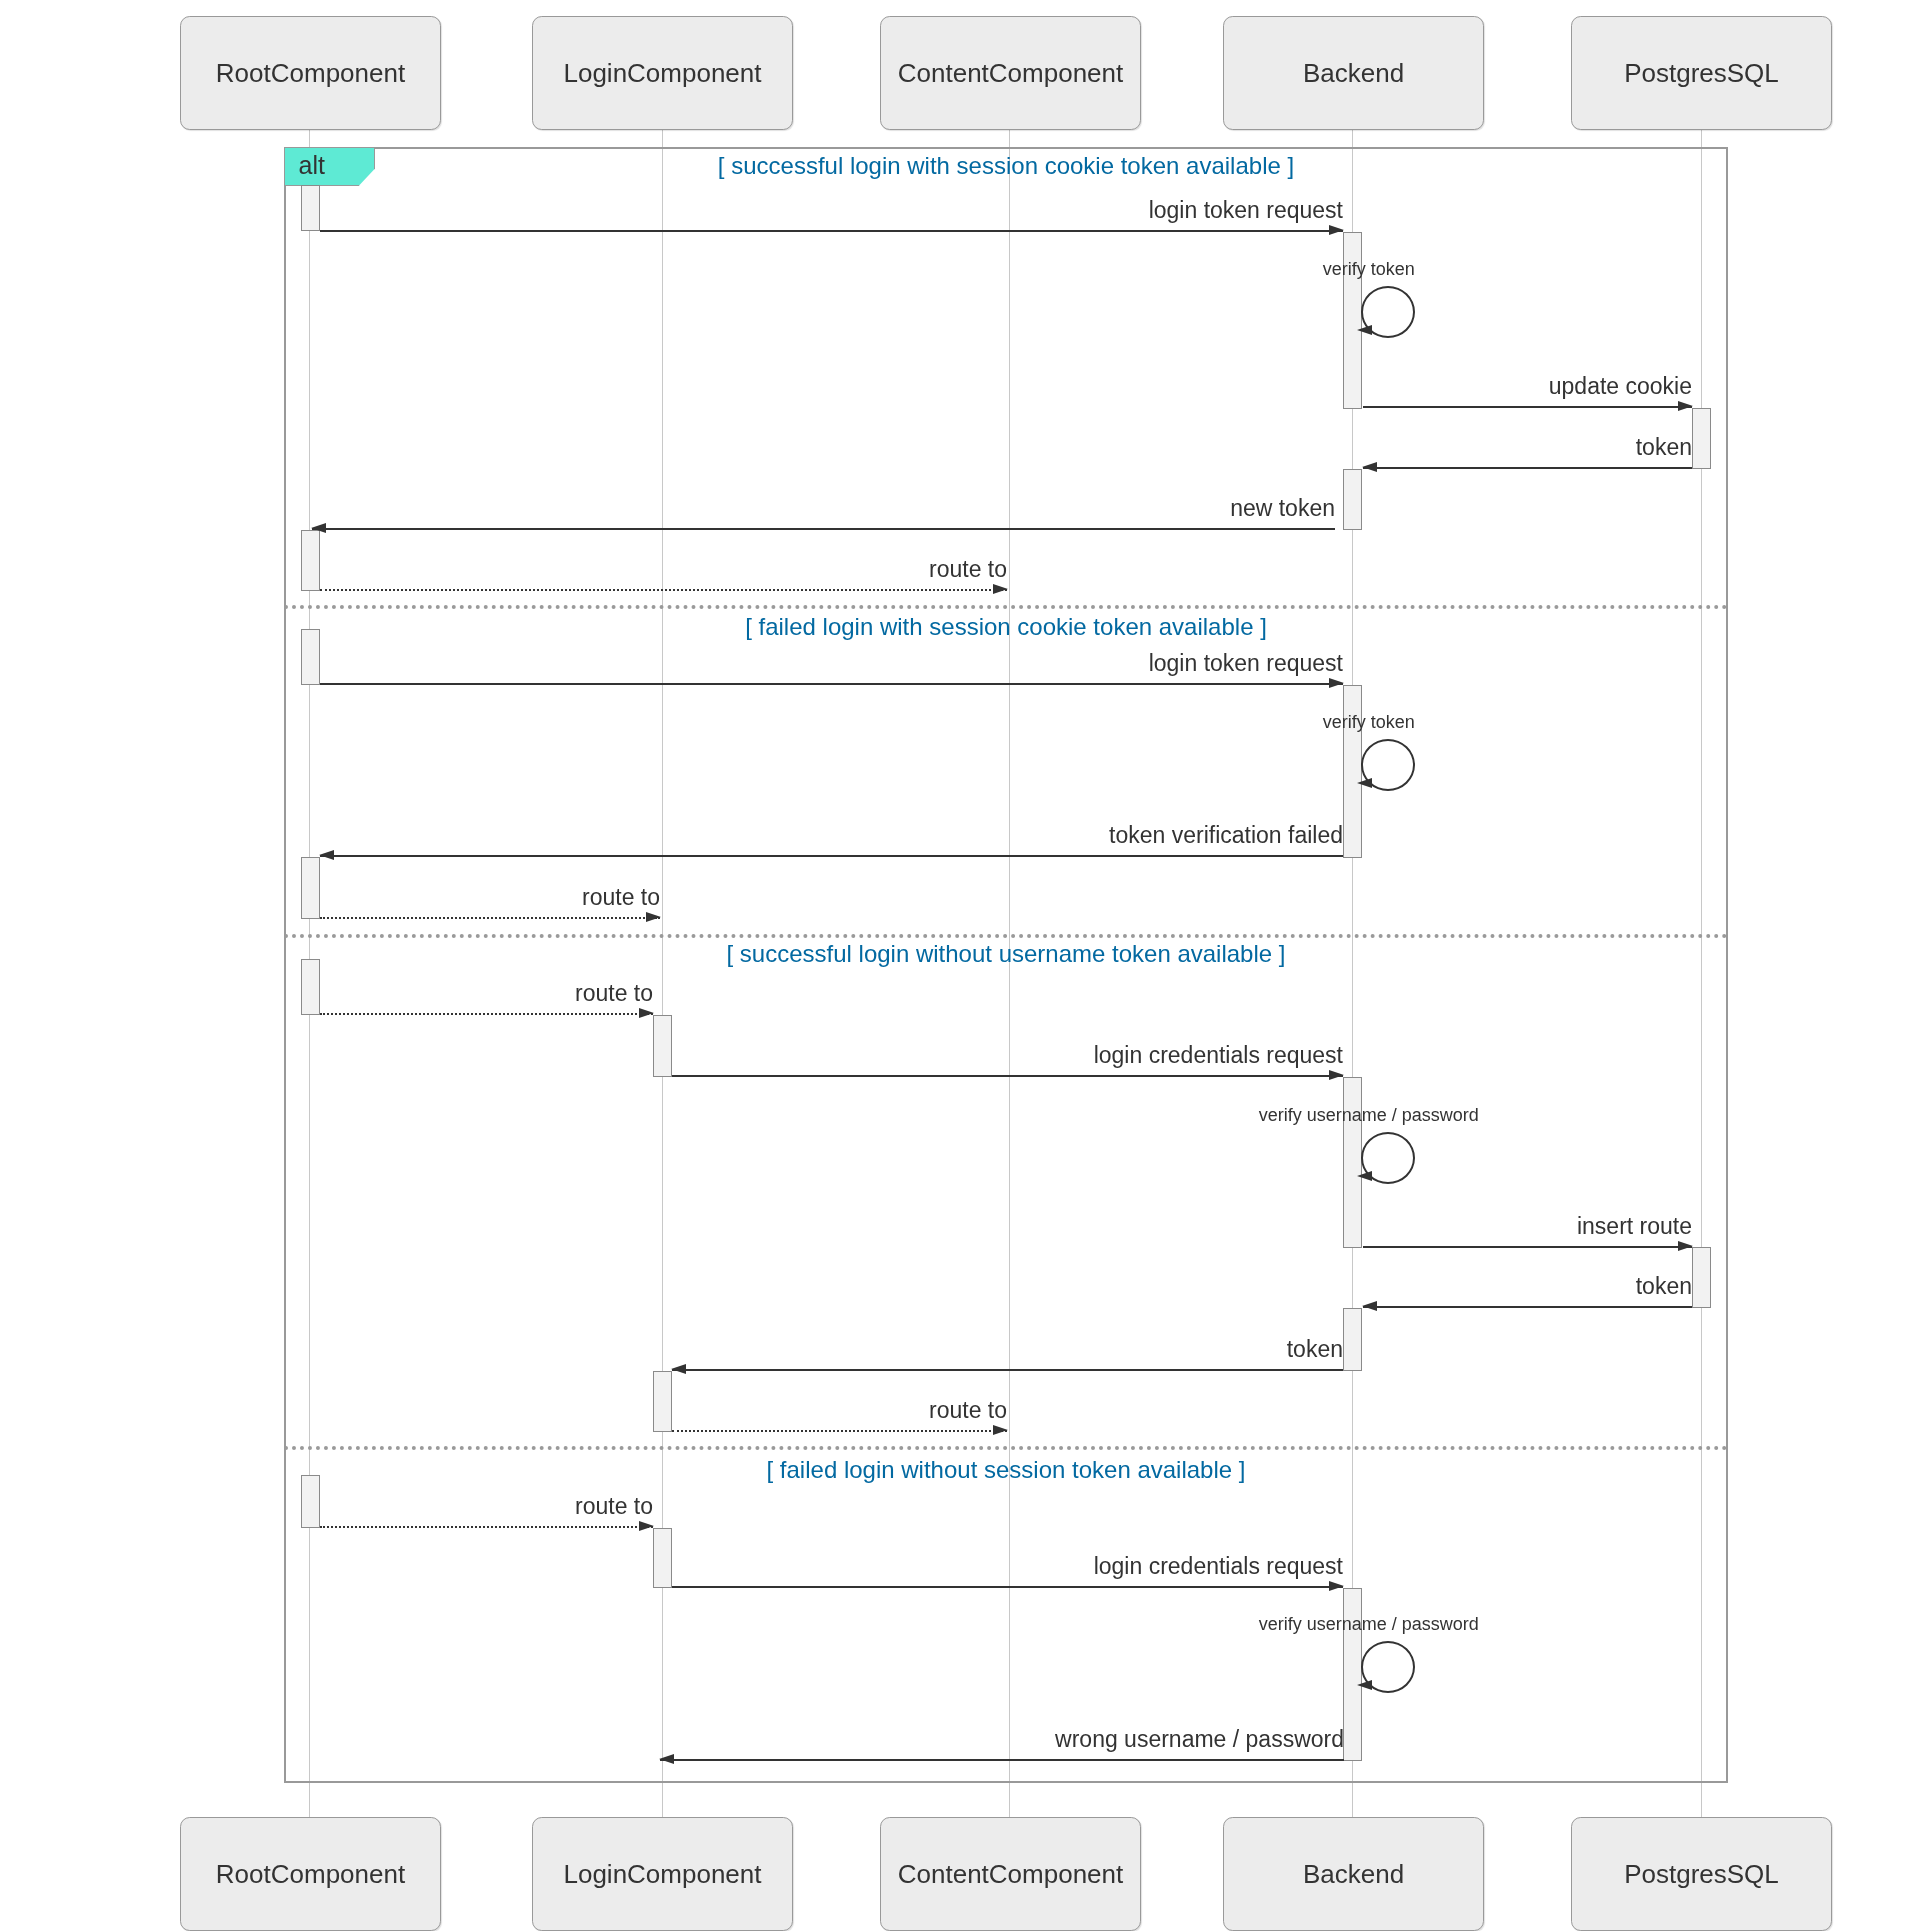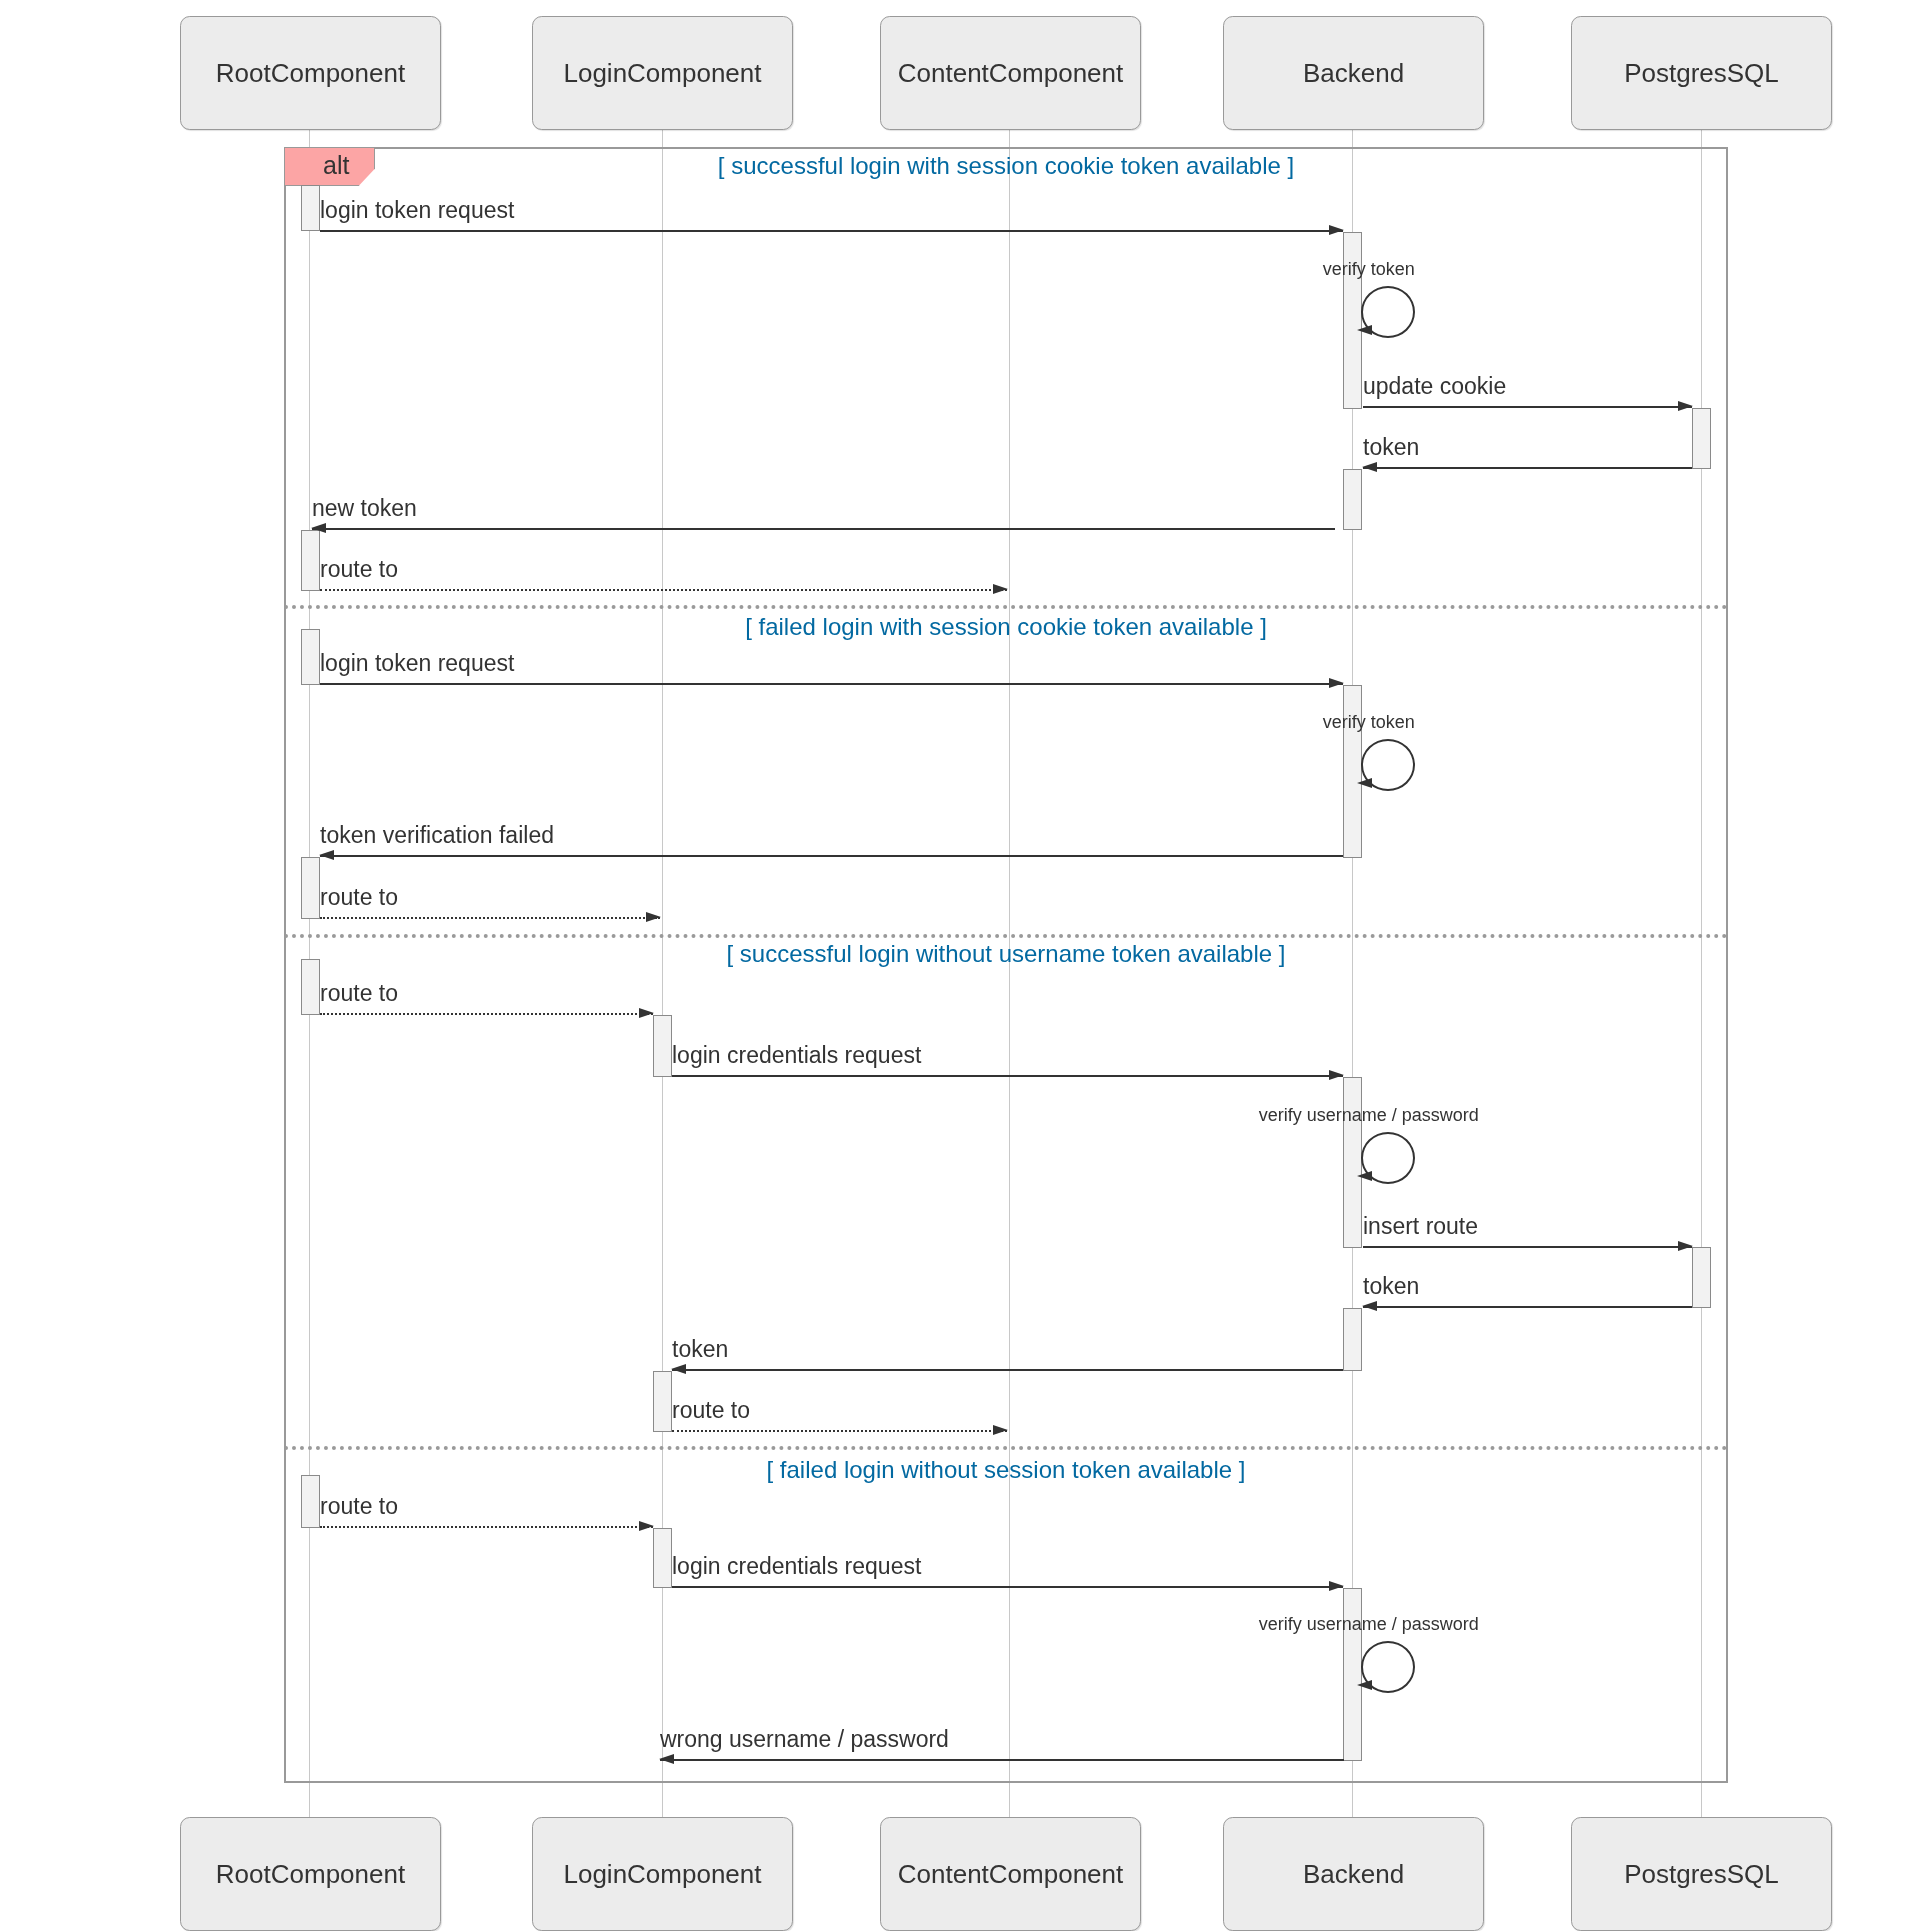--- a/index.html
+++ b/index.html
@@ -19,8 +19,8 @@
   .frame { position:absolute; left:244px; top:147px; width:1444px; height:1636px; box-sizing:border-box; border:2.9px solid #999; }
   .frame-label {
     position:absolute; left:244px; top:147px; width:91px; height:39px; box-sizing:border-box;
-    background:#fca5a5; border:1.9px solid #999; font-size:25px; color:#333;
-    padding:2.9px 0 0 13.5px; clip-path:polygon(0 0,100% 0,100% 55%,82% 100%,0 100%);text-align:center;
+    background:#5eead4; border:1.9px solid #999; font-size:25px; color:#333;
+    padding:2.9px 0 0 13.5px; clip-path:polygon(0 0,100% 0,100% 55%,82% 100%,0 100%);
   }
   .section-label { position:absolute; transform:translateX(-50%); white-space:nowrap; font-size:24px; color:#0369a1; }
   .divider { position:absolute; left:244px; width:1444px; height:0; border-top:4.8px dotted #9a9a9a; }

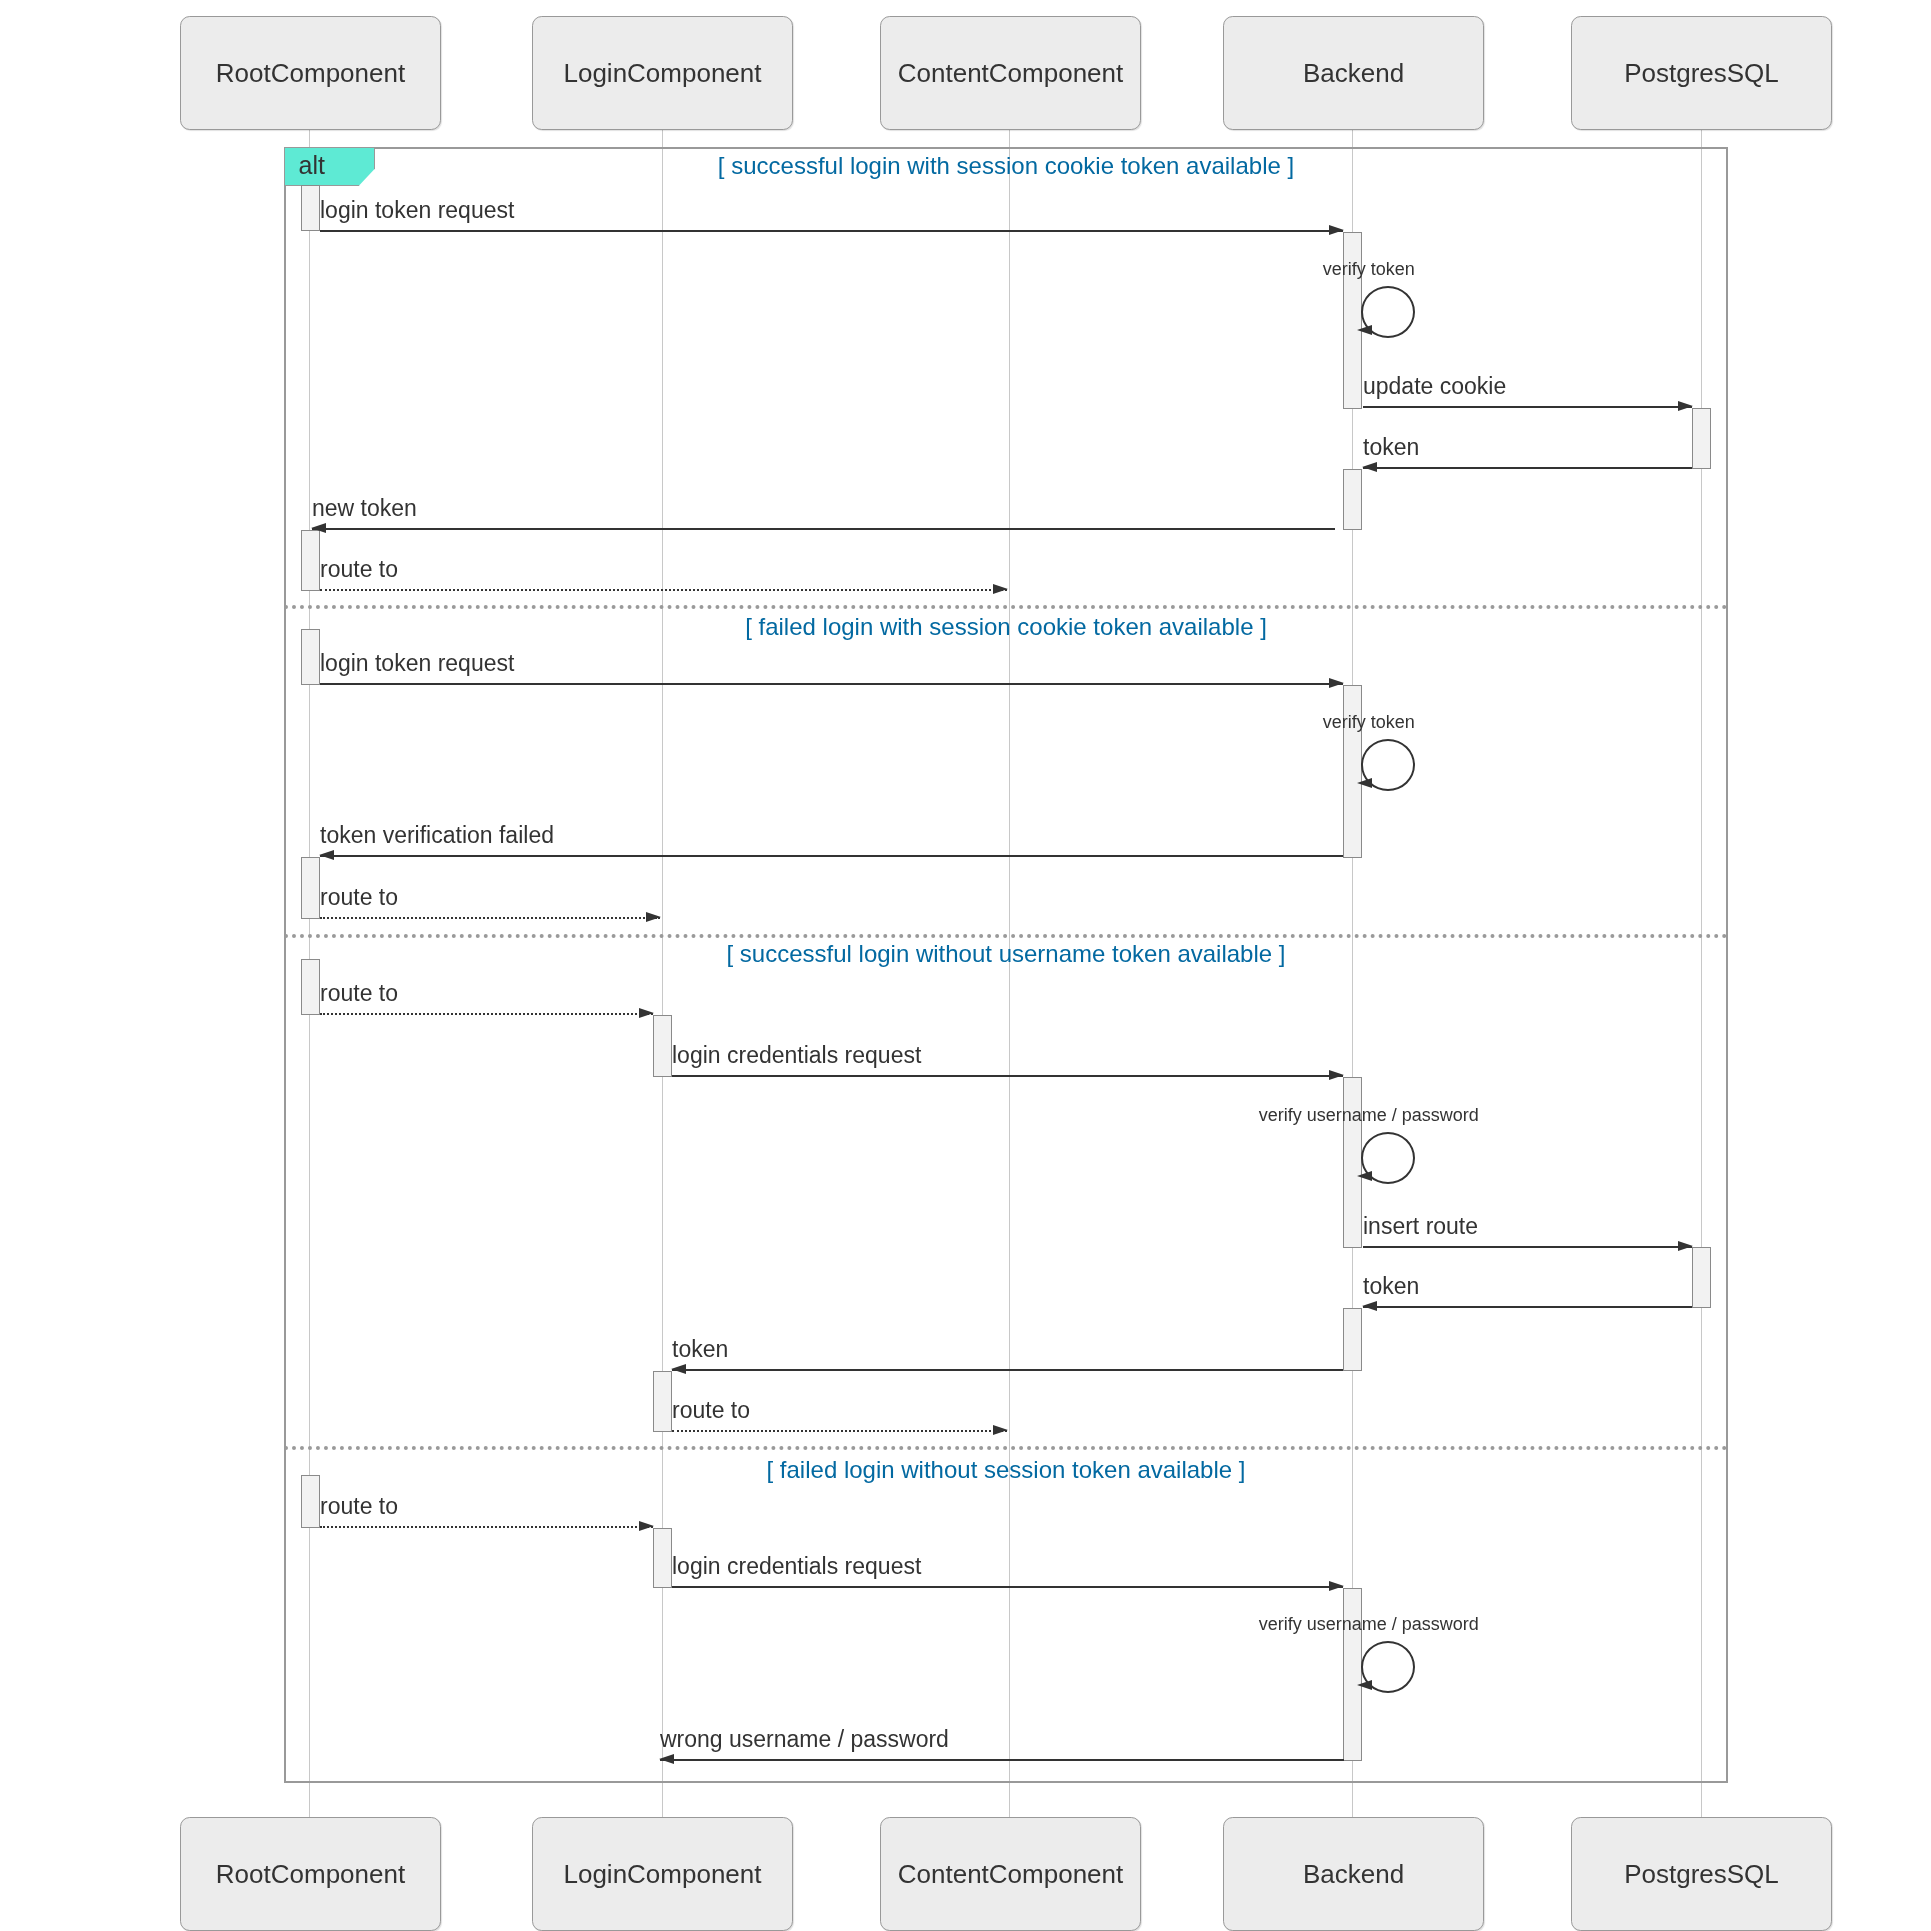--- a/index.html
+++ b/index.html
@@ -30,7 +30,7 @@
   .msg { position:absolute; height:2.9px; font-size:23px; }
   .msg .line { position:absolute; left:0; right:0; top:0; border-top:2.9px solid #333; }
   .msg.dotted .line { border-top:2.9px dotted #333; }
-  .msg .mlabel { position:absolute; left:0; right:0; bottom:8.7px; text-align:left; white-space:nowrap; color:#333; }
+  .msg .mlabel { position:absolute; left:0; right:0; bottom:8.7px; text-align:right; white-space:nowrap; color:#333; }
   .head { position:absolute; width:0; height:0; border-top:5.8px solid transparent; border-bottom:5.8px solid transparent; }
   .msg .head { top:-4.8px; }
   .msg .head.r { right:-1px; border-left:15.4px solid #333; }

